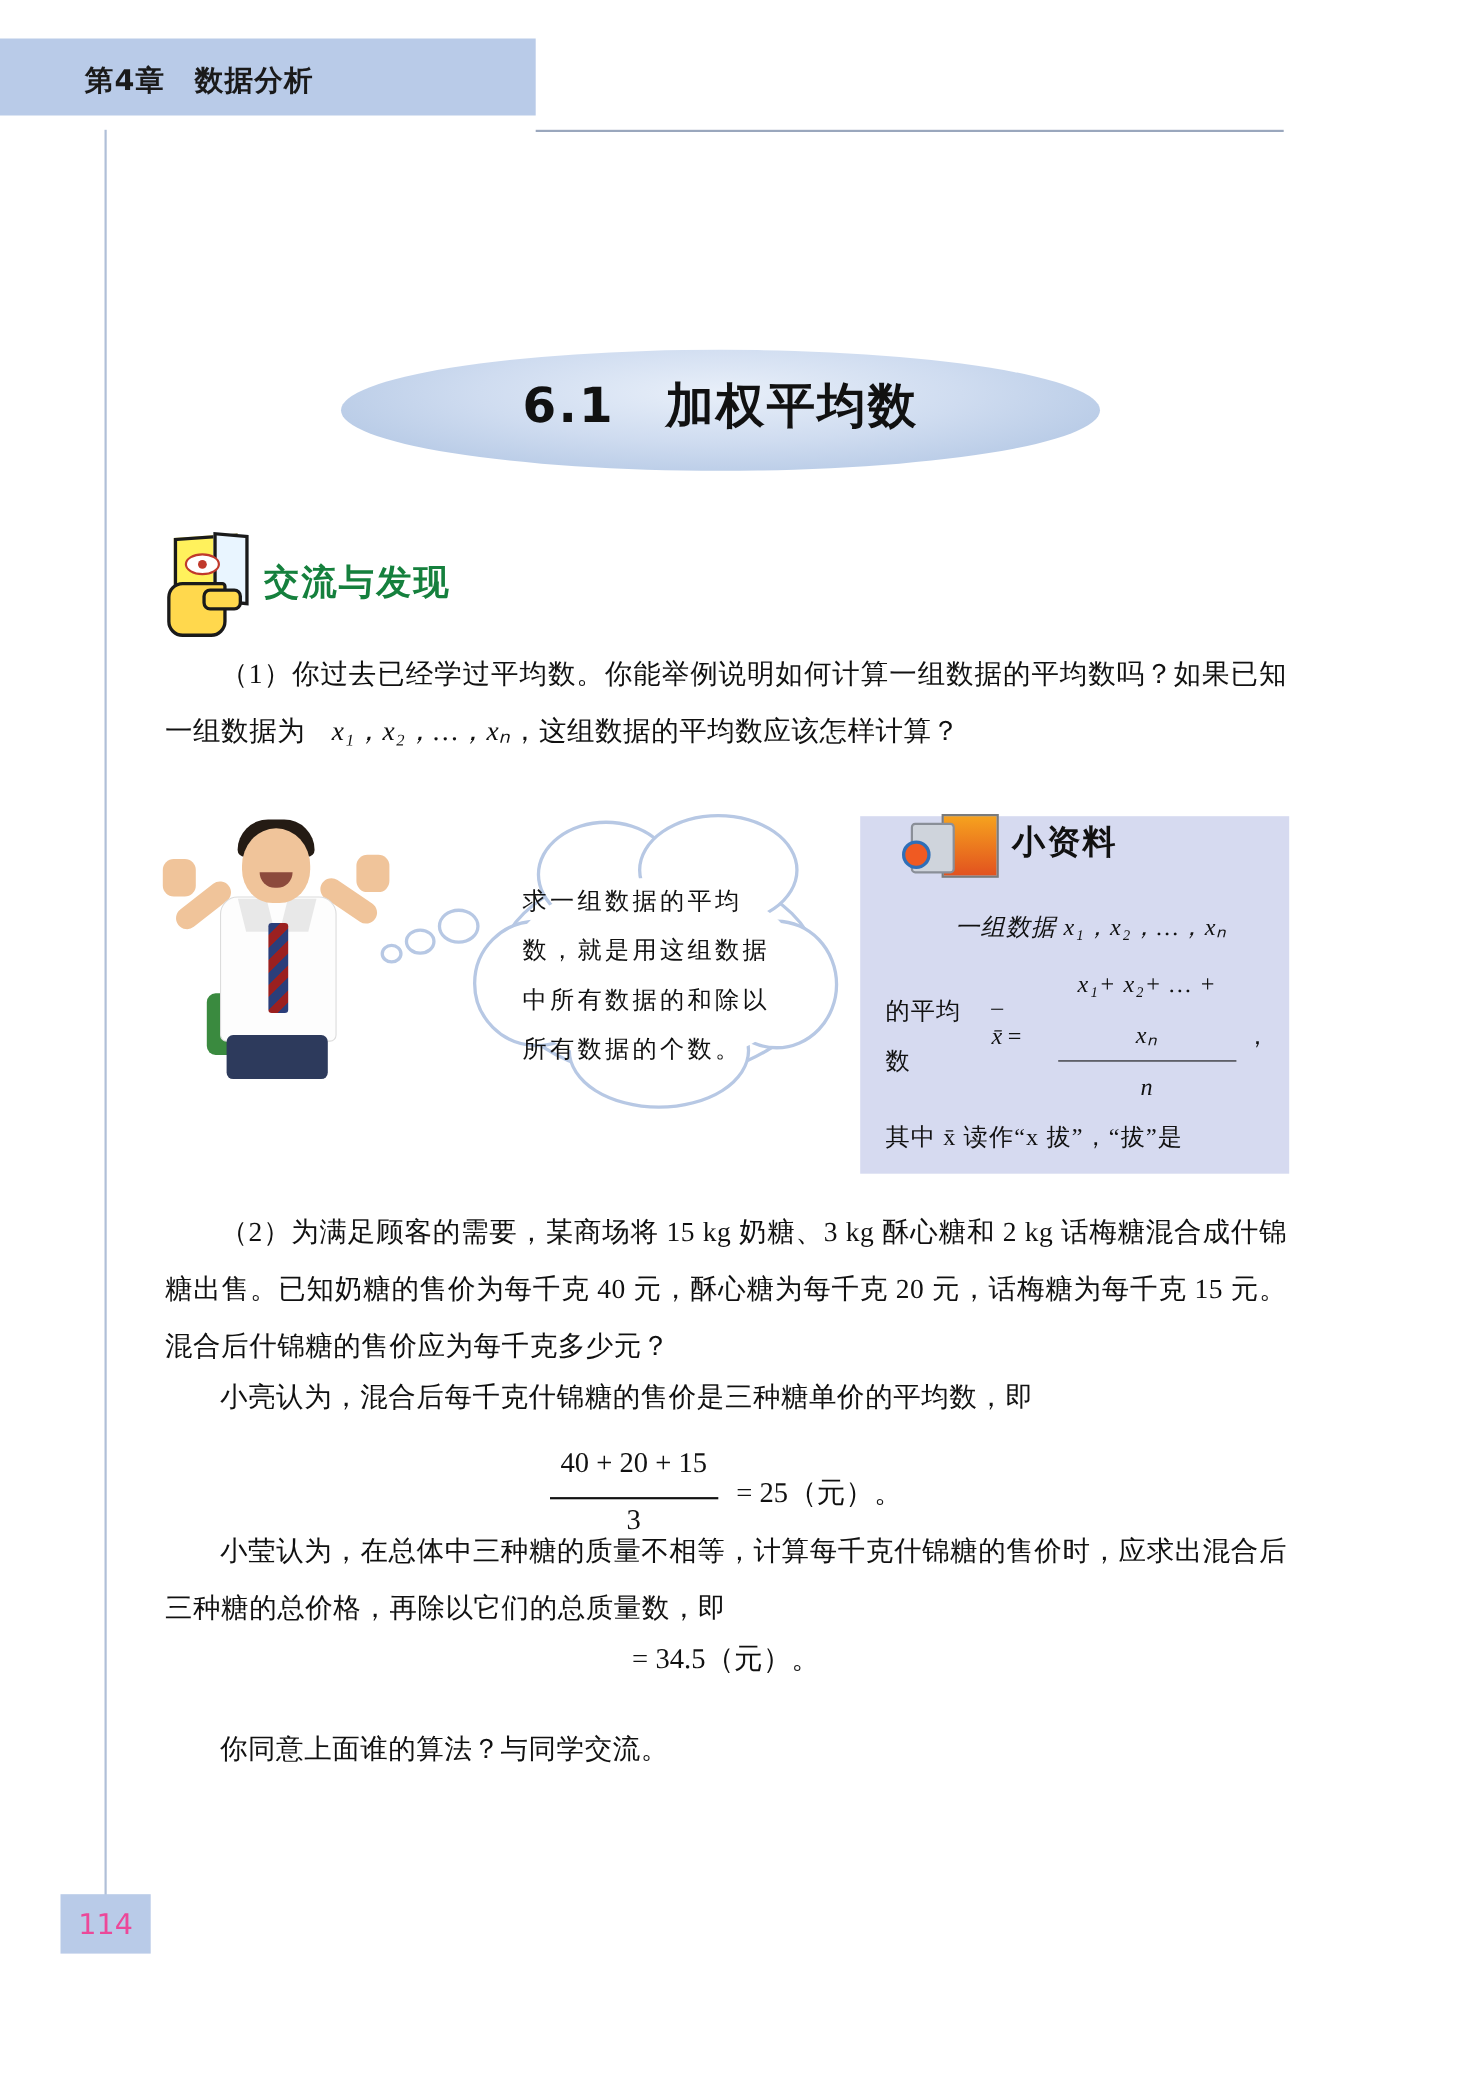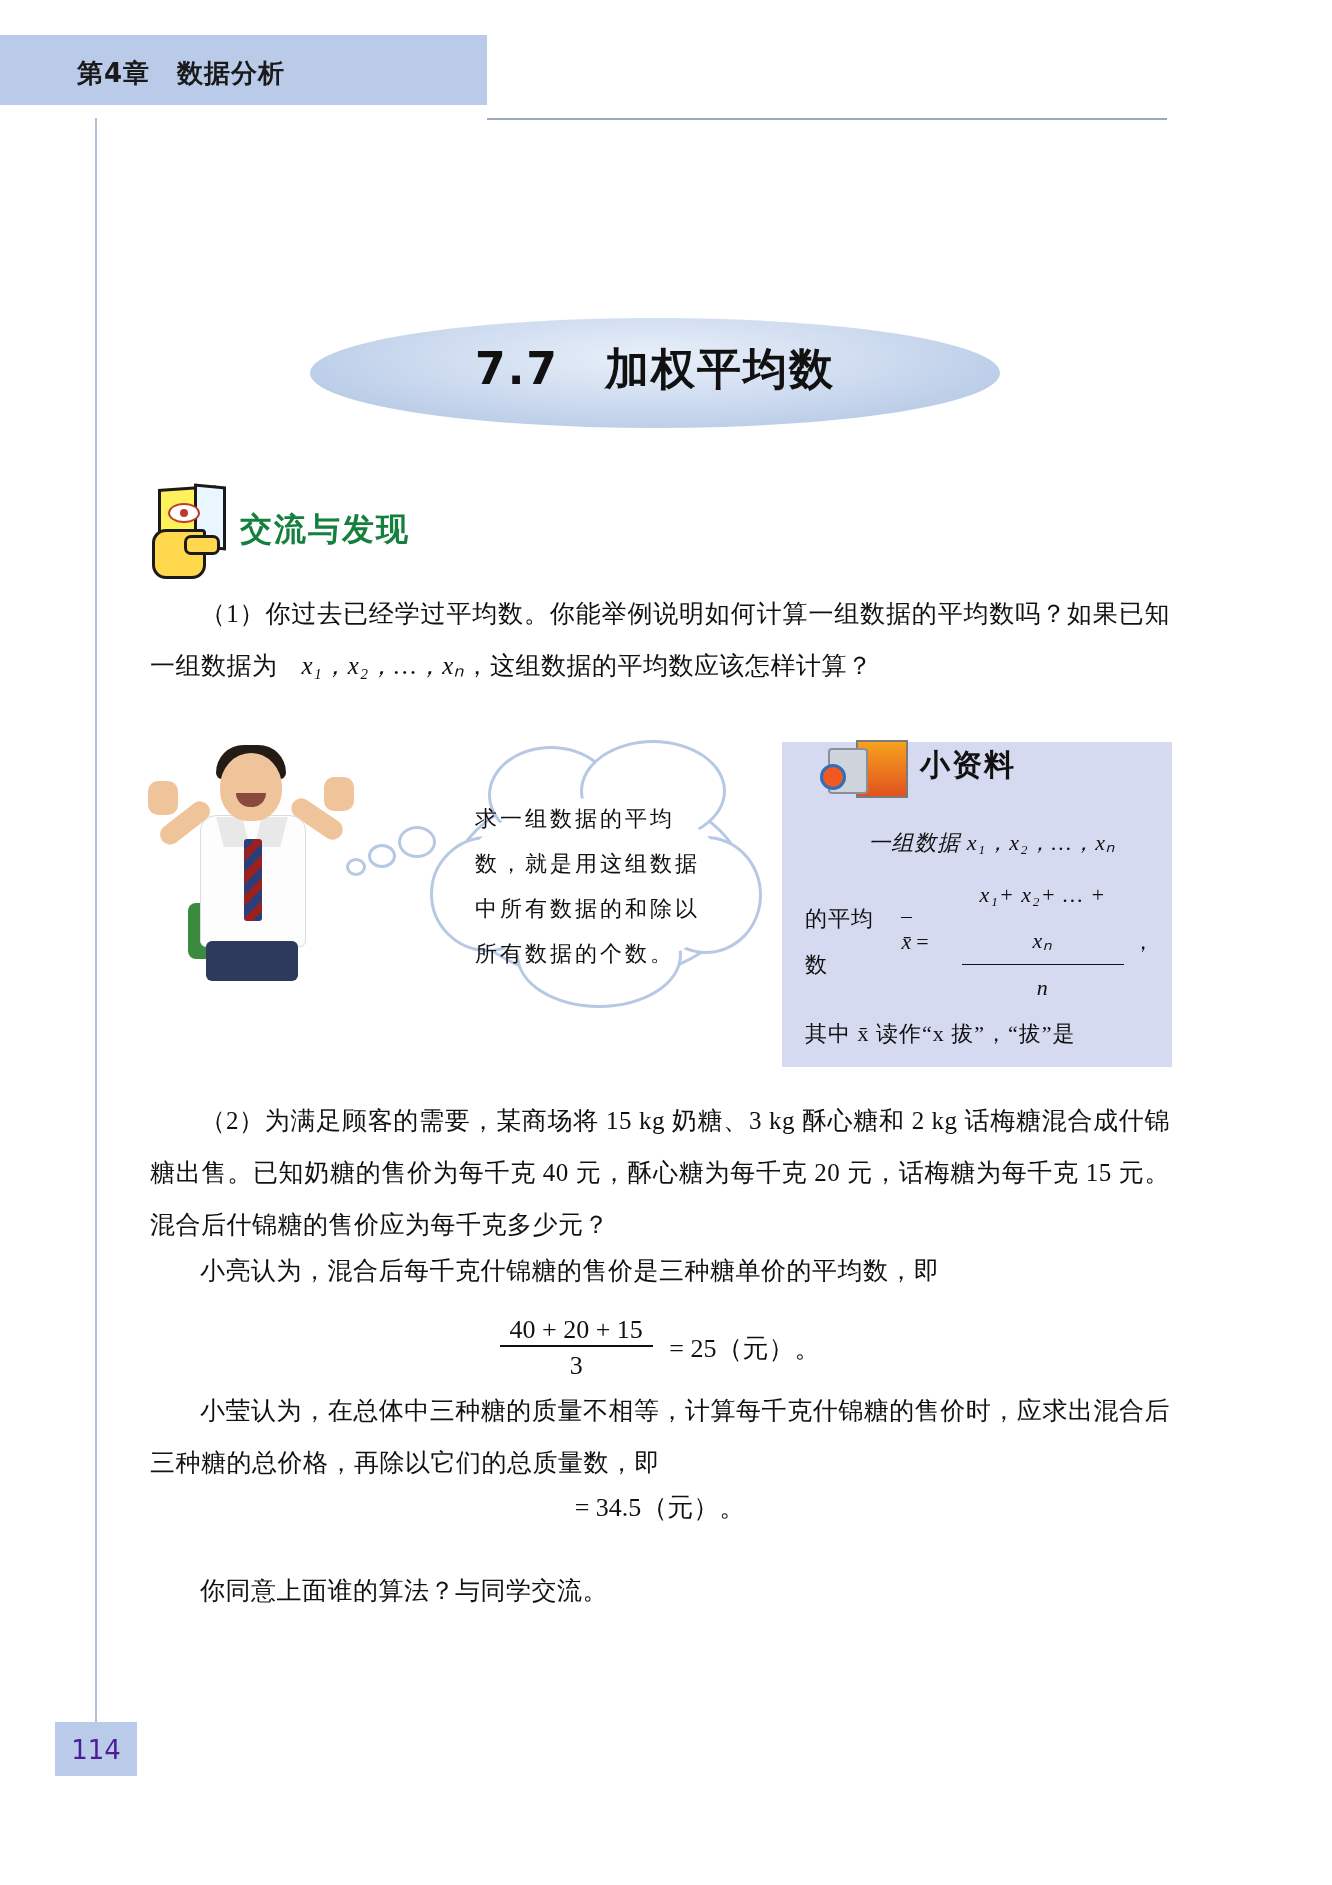--- a/index.html
+++ b/index.html
@@ -396,7 +396,7 @@
 <div class="left-rule"></div>
 
 <div class="title-oval"></div>
-<div class="title-text">7.7　加权平均数</div>
+<div class="title-text">6.1　加权平均数</div>
 
 <div class="book-icon">
   <div class="cover"></div>

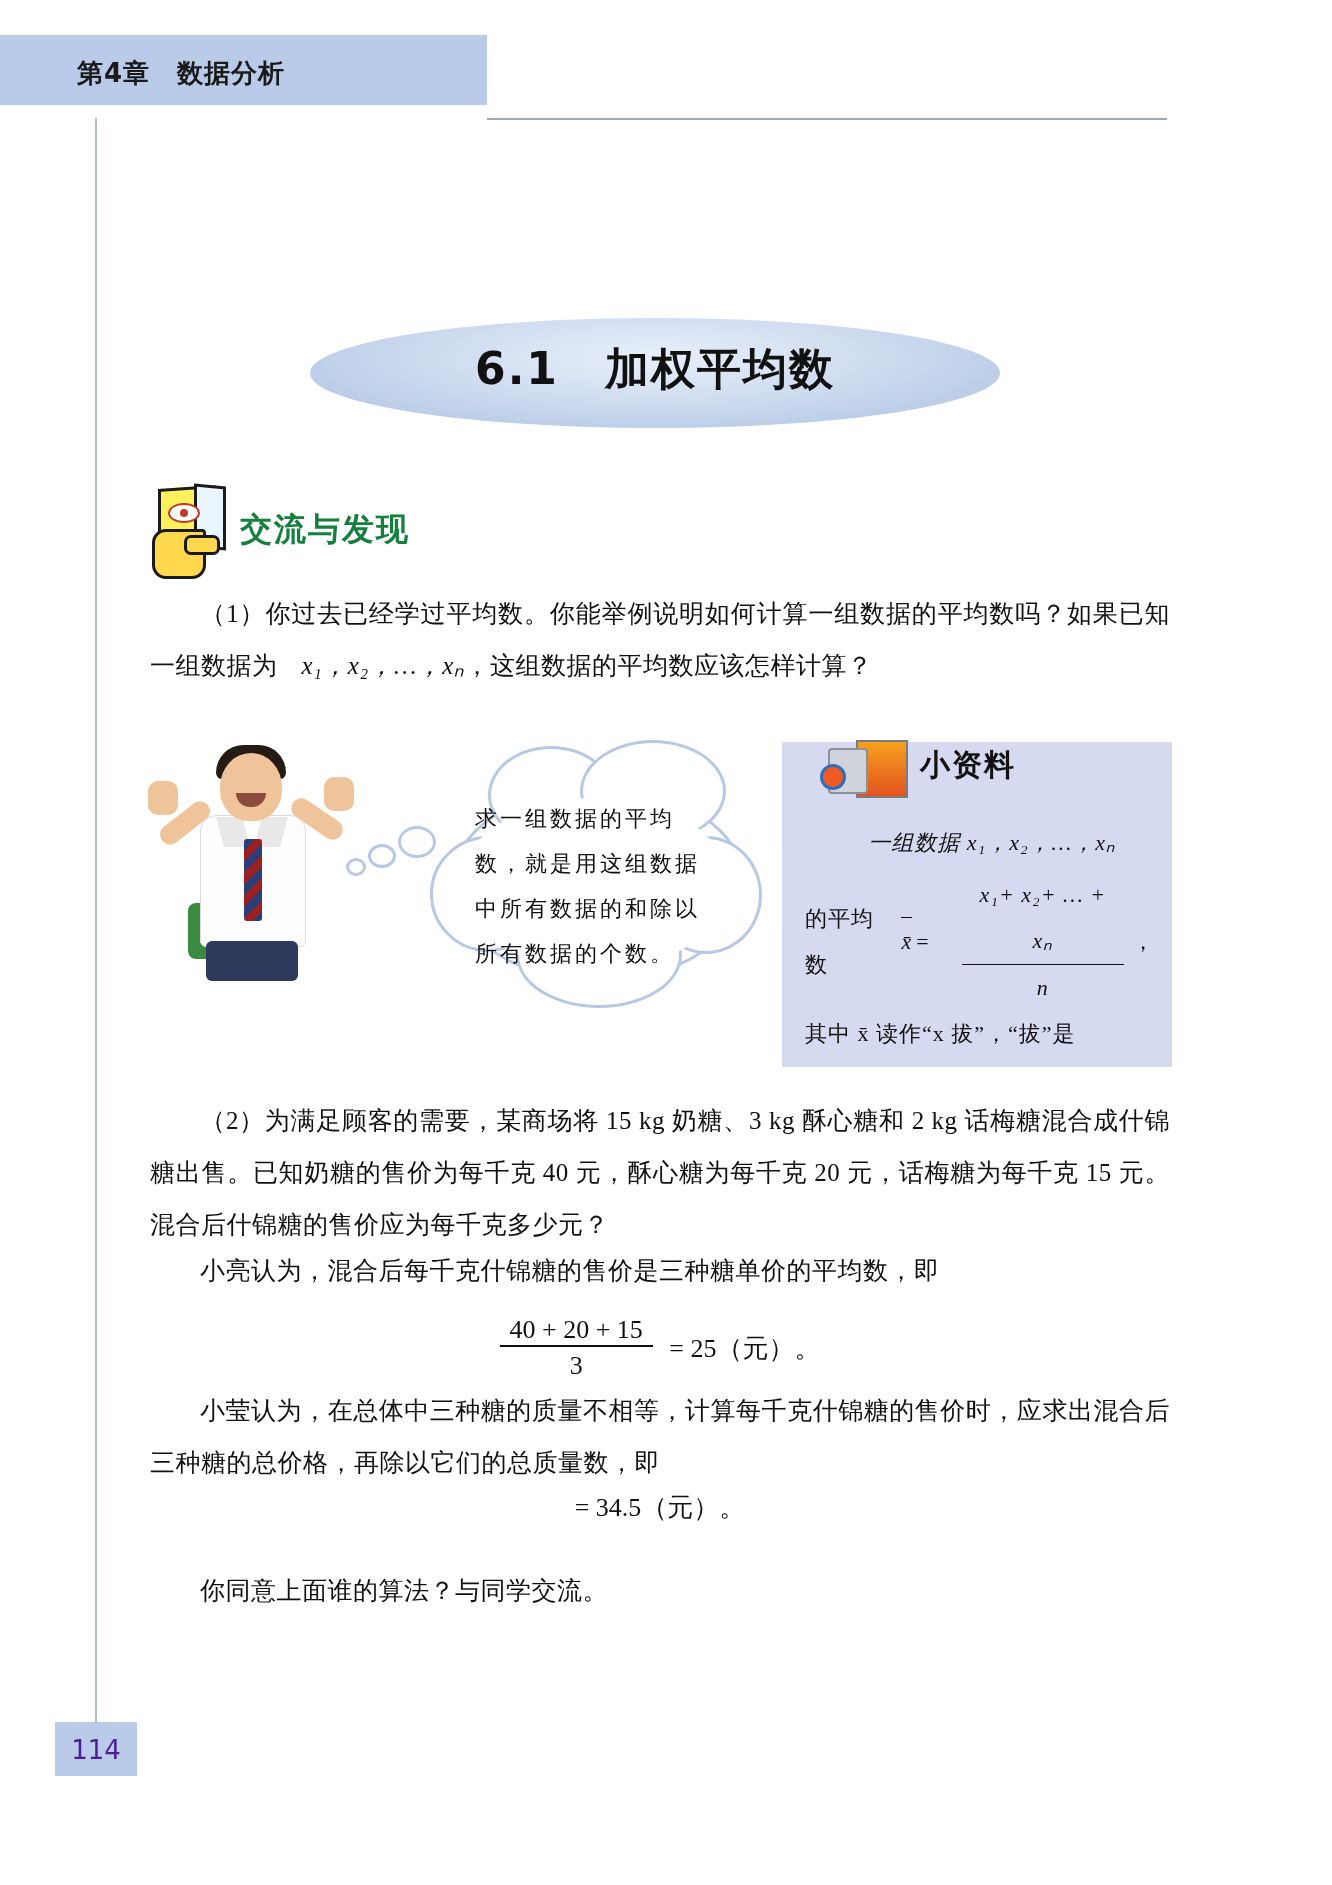--- a/index.html
+++ b/index.html
@@ -364,7 +364,7 @@
     vertical-align: middle;
     text-align: center;
   }
-  .bigfrac .num { display: block; padding: 0 10px 0; }
+  .bigfrac .num { display: block; padding: 0 10px 16px; }
   .bigfrac .den { display: block; border-top: 2px solid #111; padding: 4px 10px 0; }
 
   

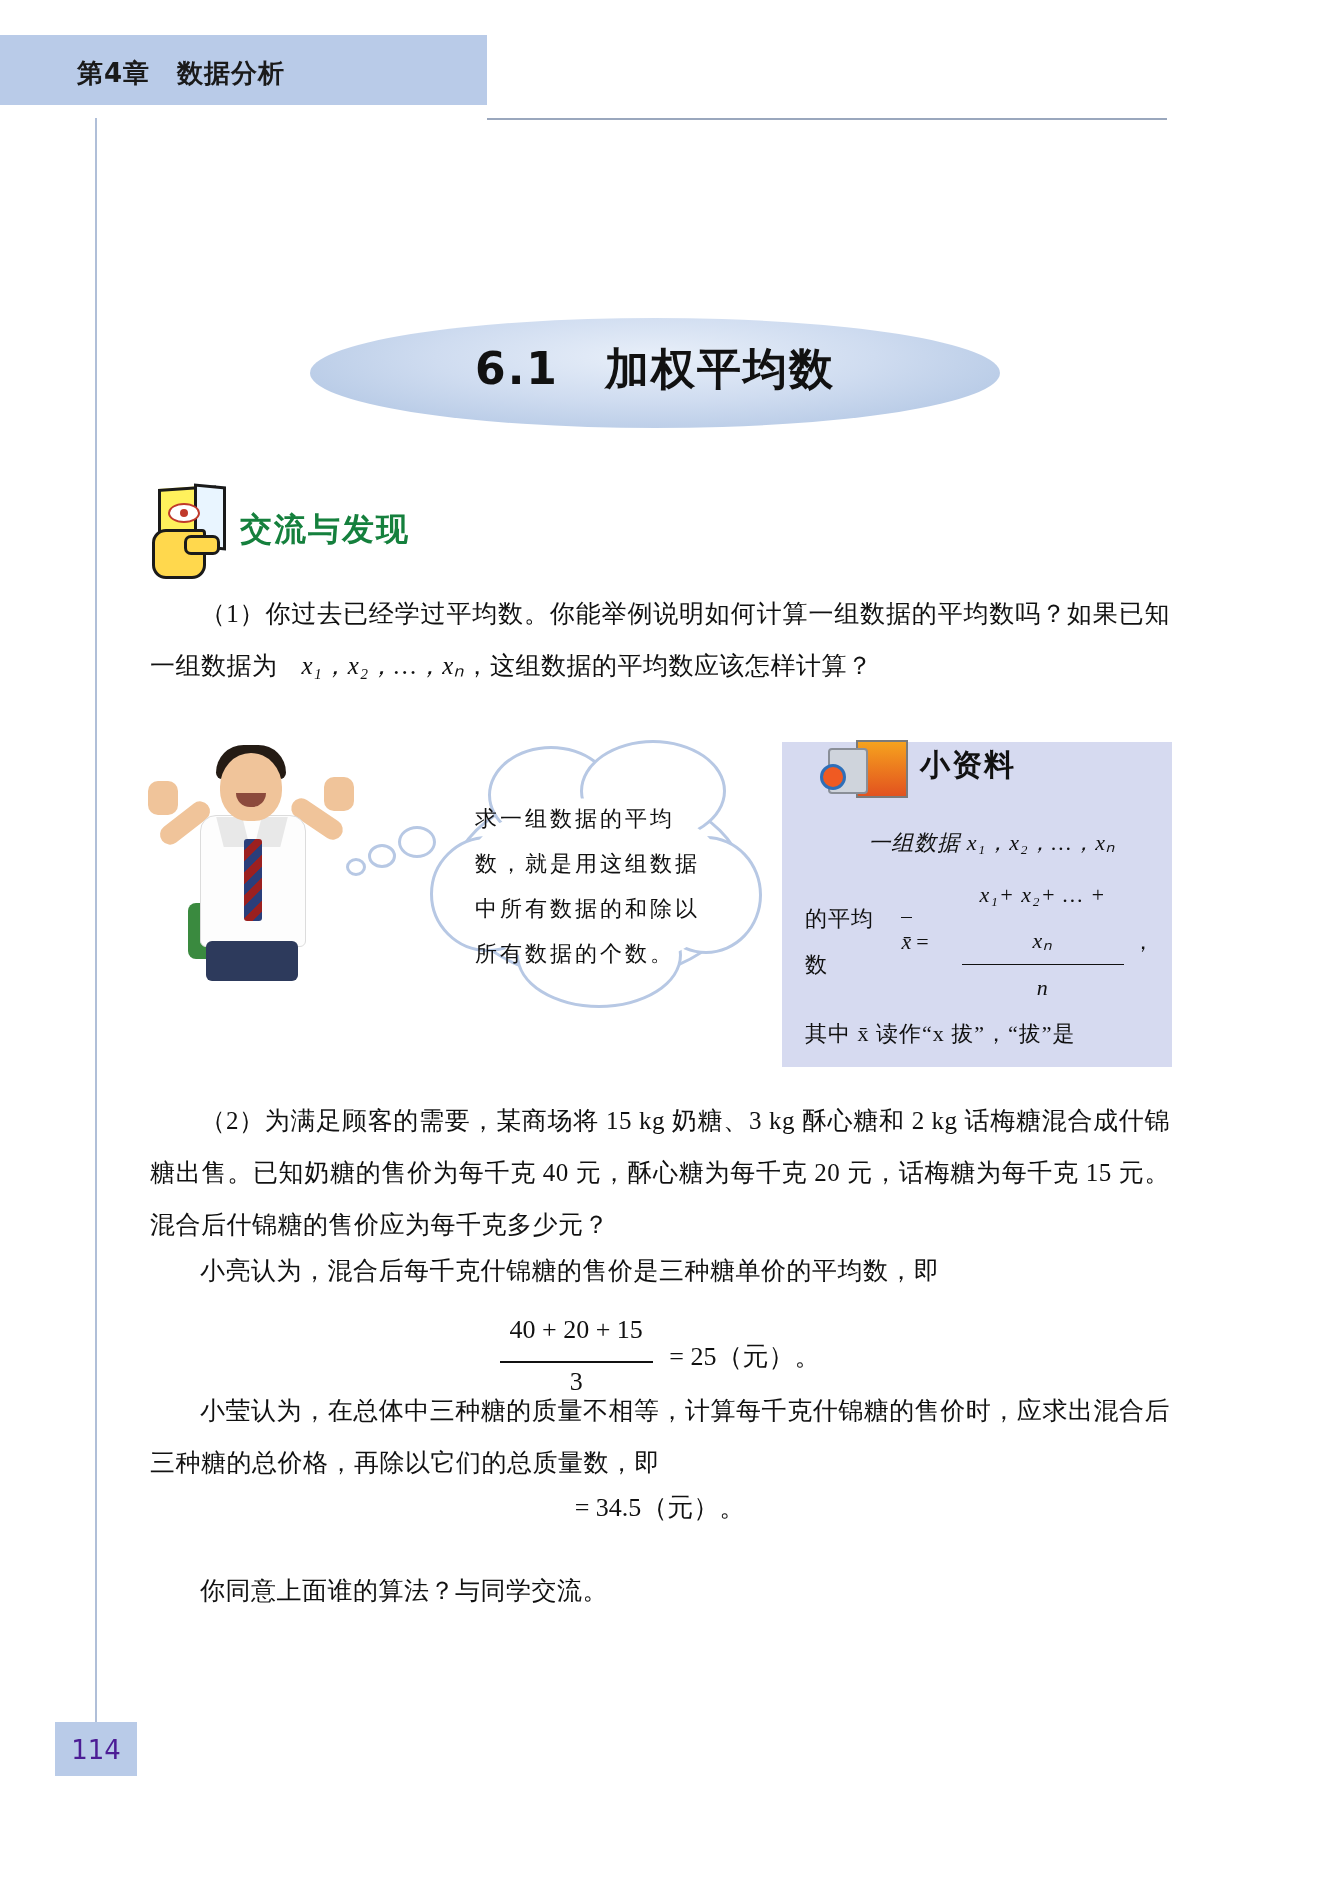--- a/index.html
+++ b/index.html
@@ -384,7 +384,7 @@
     text-align: center;
     font-size: 26px;
     font-family: "DejaVu Sans", sans-serif;
-    color: #4c1d95;
+    color: #ec4899;
   }
 </style>
 </head>

